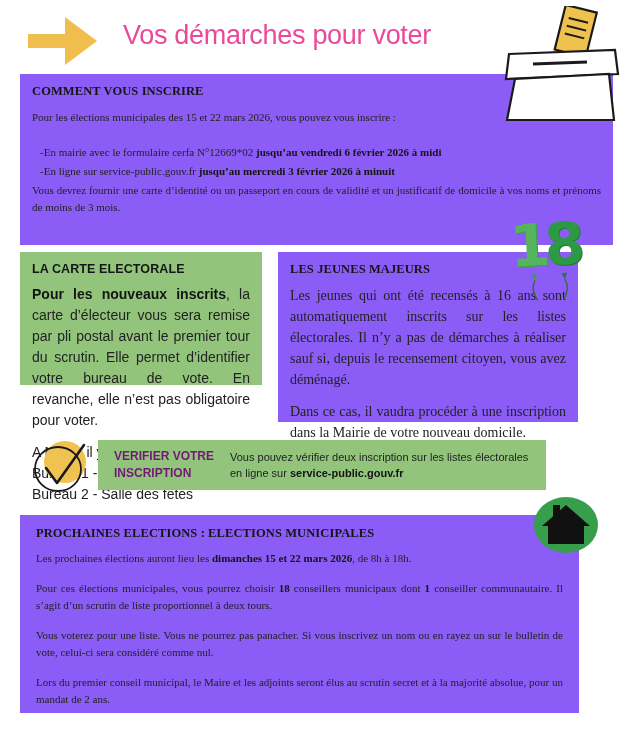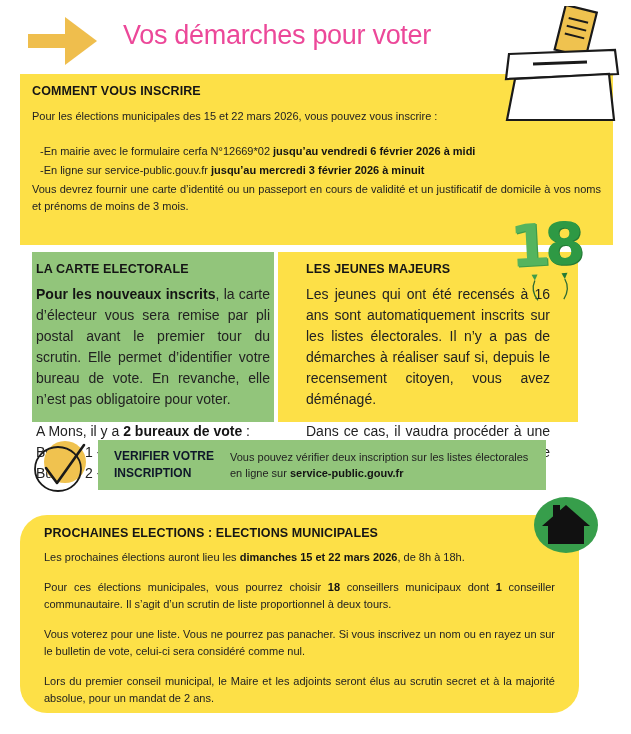--- a/index.html
+++ b/index.html
@@ -19,7 +19,7 @@
   .ballot-wrap{position:absolute;left:497px;top:6px;width:128px;height:116px;z-index:5;}
 
   
-  .yellow{background:#fde047;}
+  .yellow{background:#8b5cf6;font-family:Liberation Serif, serif;}
   .green{background:#92C57B;}
   .sec{position:absolute;box-sizing:border-box;}
   .sec-title{font-size:12.5px;font-weight:700;color:#151515;letter-spacing:0.1px;}

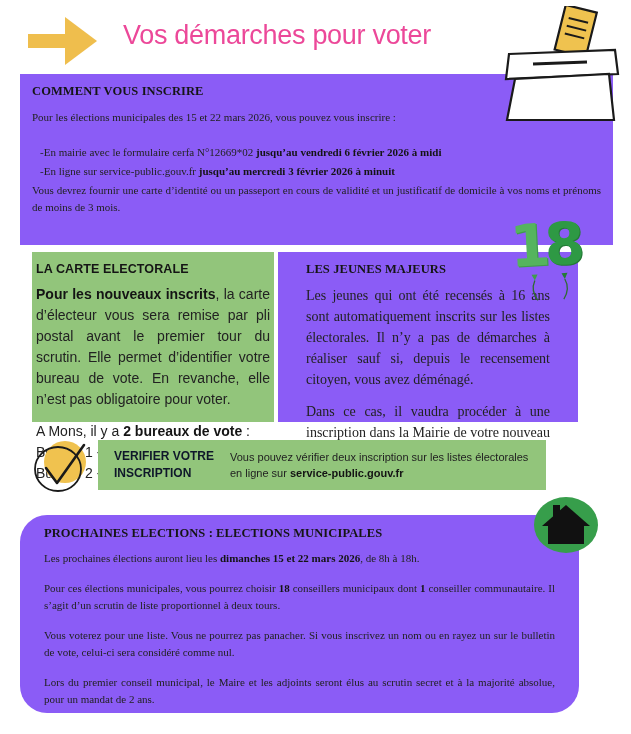--- a/index.html
+++ b/index.html
@@ -34,7 +34,7 @@
   #sec-inscription .outro{margin:0 0 0 0;text-align:justify;}
 
   
-  #card-carte{left:20px;top:252px;width:242px;height:170px;padding:10px 4px;margin-left:12px;}
+  #card-carte{left:20px;top:252px;width:242px;height:133px;padding:10px 12px;}
   #card-jeunes{left:278px;top:252px;width:300px;height:170px;padding:10px 28px;}
   .card-txt{font-size:14px;line-height:1.5;color:#222;text-align:justify;}
   #card-carte .sec-title,#card-jeunes .sec-title{margin-bottom:8px;}

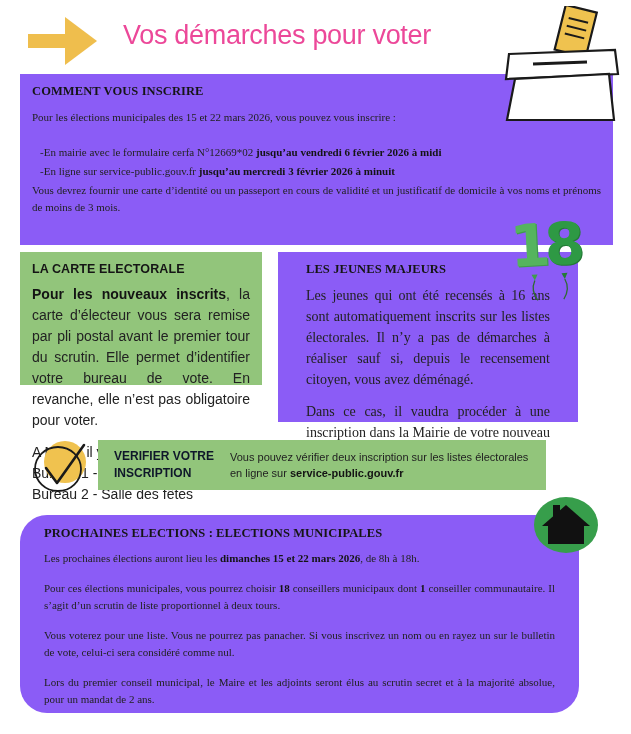--- a/index.html
+++ b/index.html
@@ -35,7 +35,7 @@
 
   
   #card-carte{left:20px;top:252px;width:242px;height:133px;padding:10px 12px;}
-  #card-jeunes{left:278px;top:252px;width:300px;height:170px;padding:10px 28px;}
+  #card-jeunes{left:278px;top:252px;width:300px;height:170px;padding:10px 12px;}
   .card-txt{font-size:14px;line-height:1.5;color:#222;text-align:justify;}
   #card-carte .sec-title,#card-jeunes .sec-title{margin-bottom:8px;}
   .card-p{margin:0 0 11px 0;}

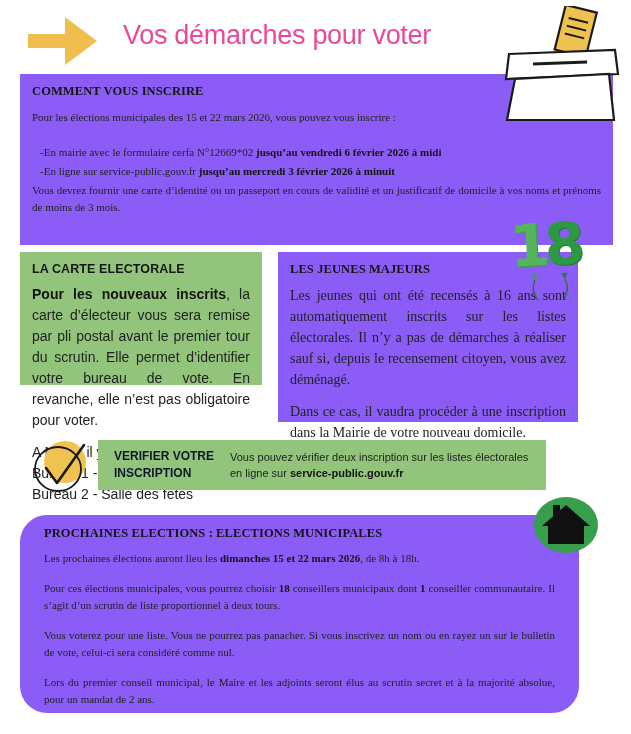--- a/index.html
+++ b/index.html
@@ -57,7 +57,7 @@
     left:98px;top:440px;width:448px;height:50px;
     display:flex;align-items:center;padding:6px 10px 6px 16px;gap:14px;
   }
-  .verify-label{flex:0 0 102px;font-size:12px;font-weight:700;color:#0f172a;line-height:1.45;}
+  .verify-label{flex:0 0 102px;font-size:12px;font-weight:700;color:#701a75;line-height:1.45;}
   .verify-text{flex:1;font-size:11px;line-height:1.5;color:#222;}
 
   

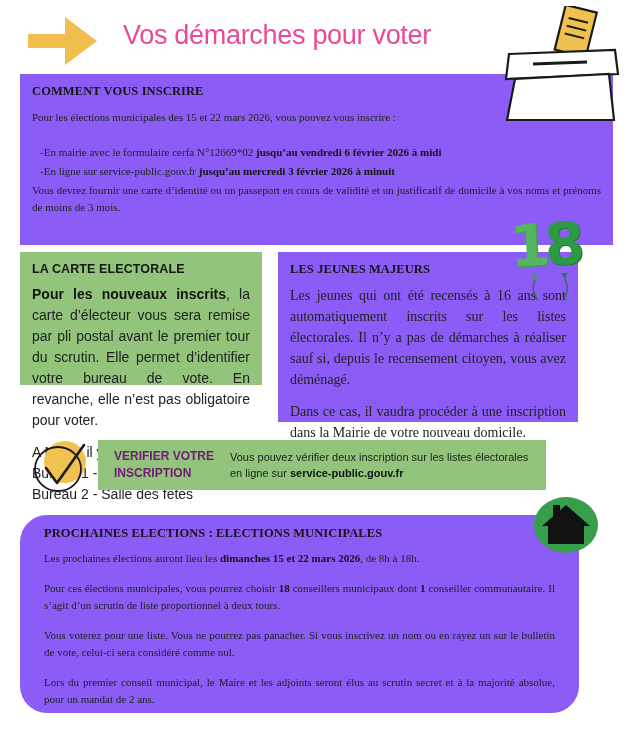--- a/index.html
+++ b/index.html
@@ -61,7 +61,7 @@
   .verify-text{flex:1;font-size:11px;line-height:1.5;color:#222;}
 
   
-  #sec-prochaines{left:20px;top:515px;width:559px;height:198px;padding:11px 24px;border-radius:27px;}
+  #sec-prochaines{left:20px;top:515px;width:559px;height:198px;padding:11px 16px;}
   #sec-prochaines .sec-title{margin-bottom:9px;}
   #sec-prochaines p{margin:0 0 13px 0;}
   #sec-prochaines .just{text-align:justify;}

